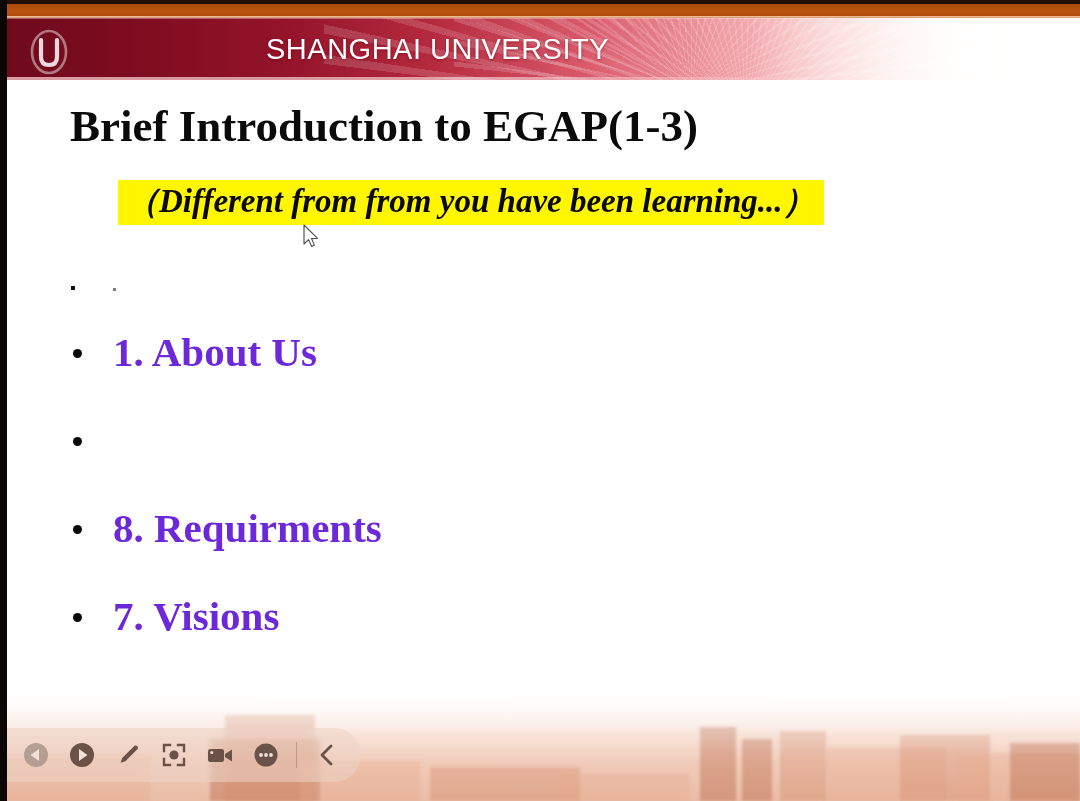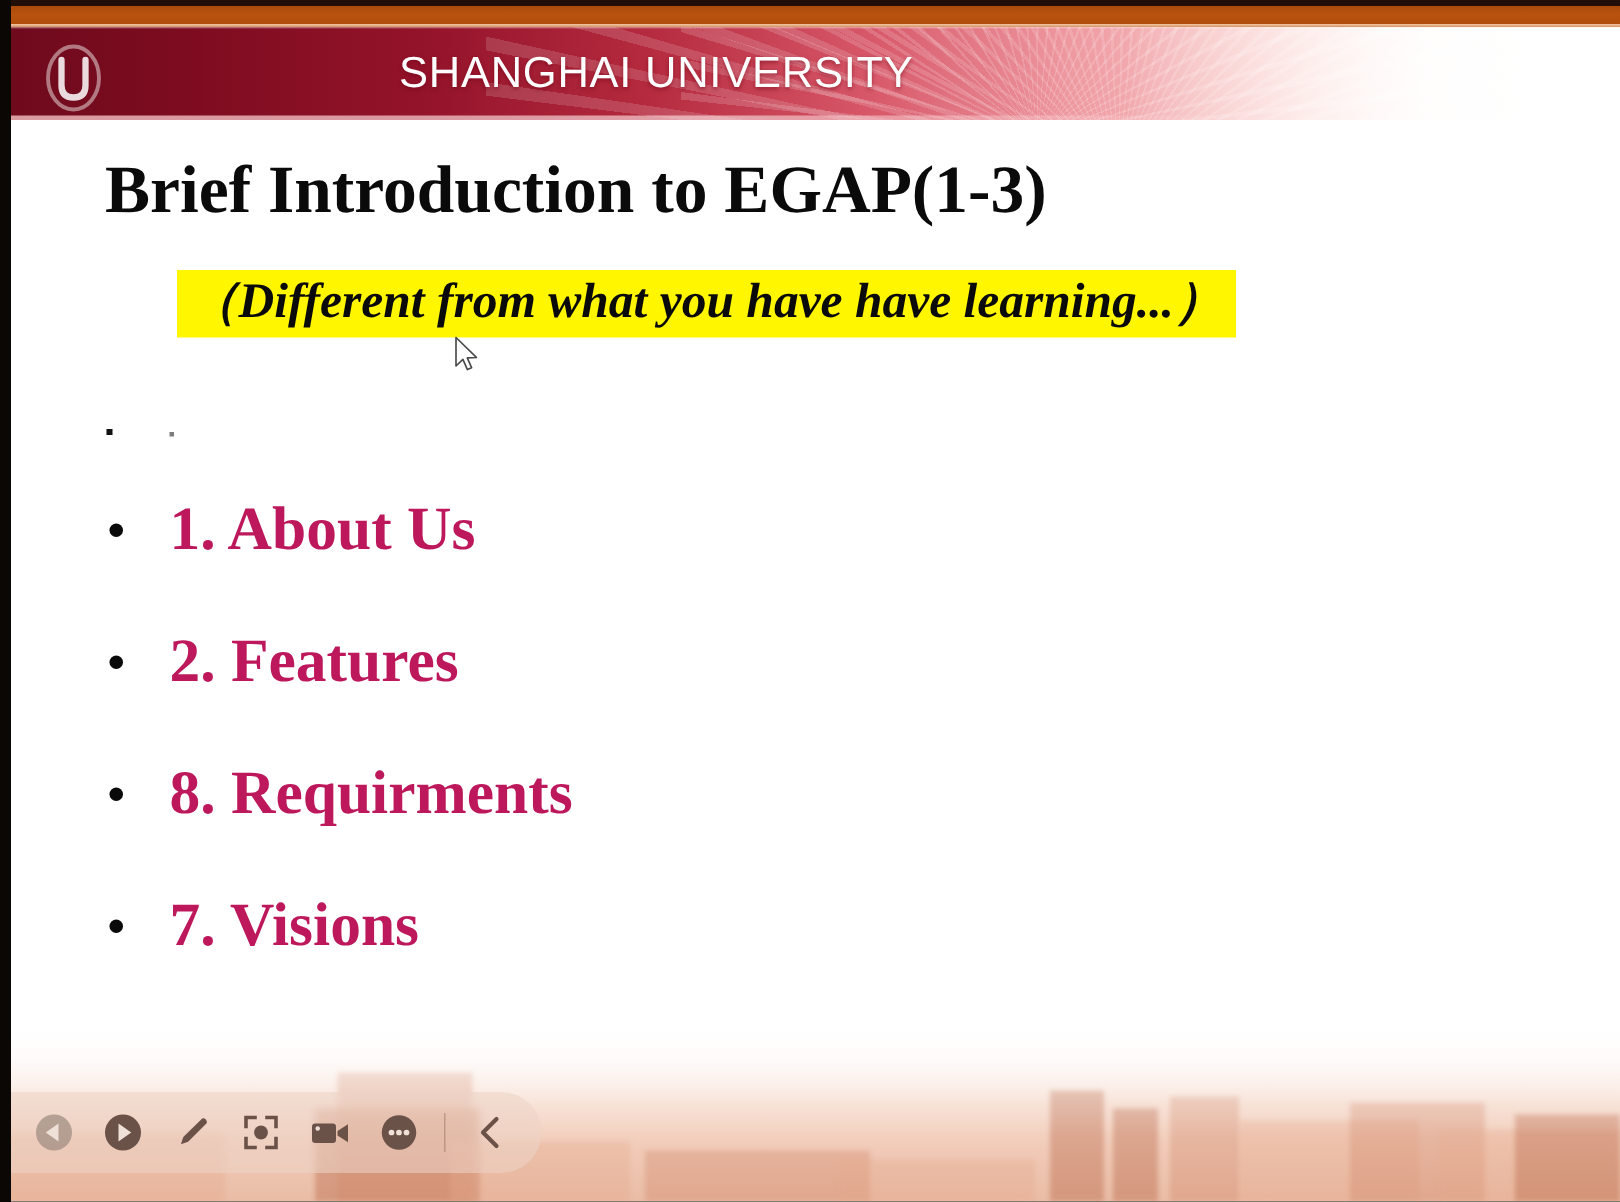--- a/index.html
+++ b/index.html
@@ -355,7 +355,7 @@
     <div class="slide-title">Brief Introduction  to EGAP(1-3)</div>
 
     <div class="slide-subtitle-wrap">
-      <span class="slide-subtitle">（Different from what you have have learning...）</span>
+      <span class="slide-subtitle">（Different from from you have been learning...）</span>
     </div>
 
     <div class="tiny-dots">

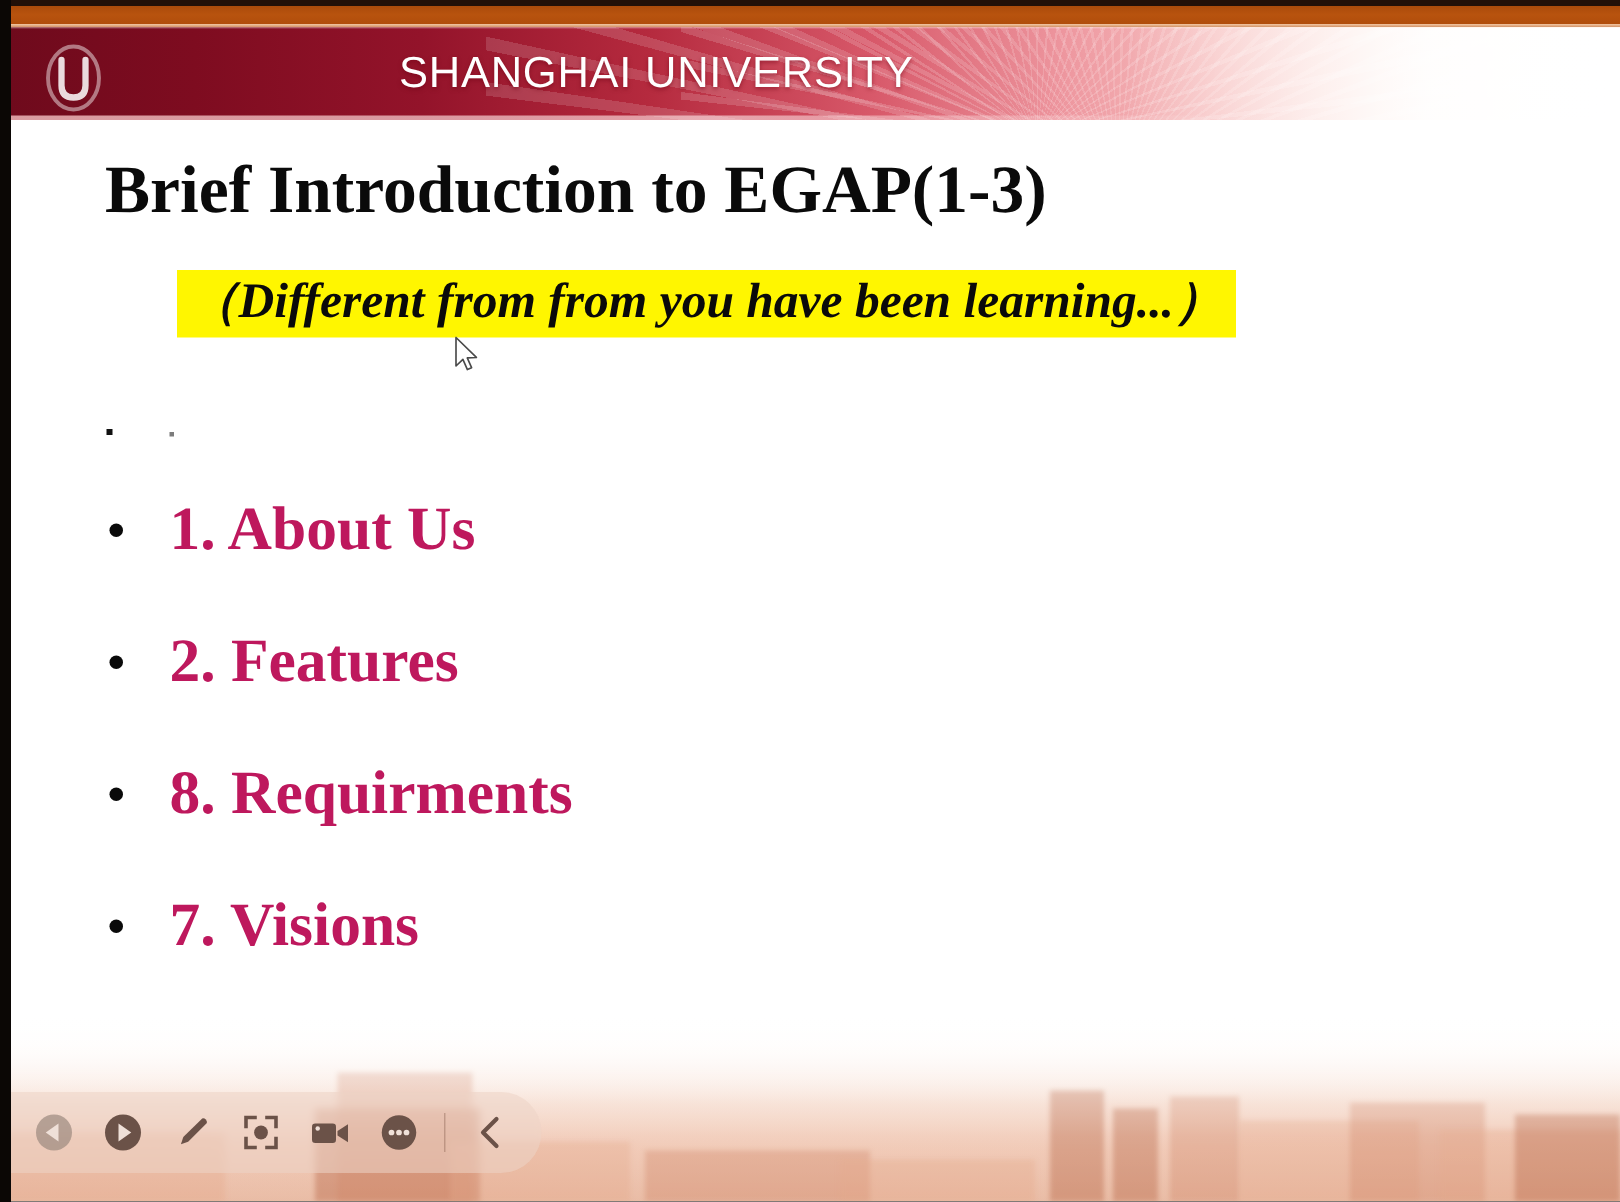--- a/index.html
+++ b/index.html
@@ -221,7 +221,7 @@
     font-weight: 700;
     font-size: 41px;
     line-height: 88px;
-    color: #be185d;
+    color: #6d28d9;
     white-space: nowrap;
   }
   .bullet-list li .bdot {

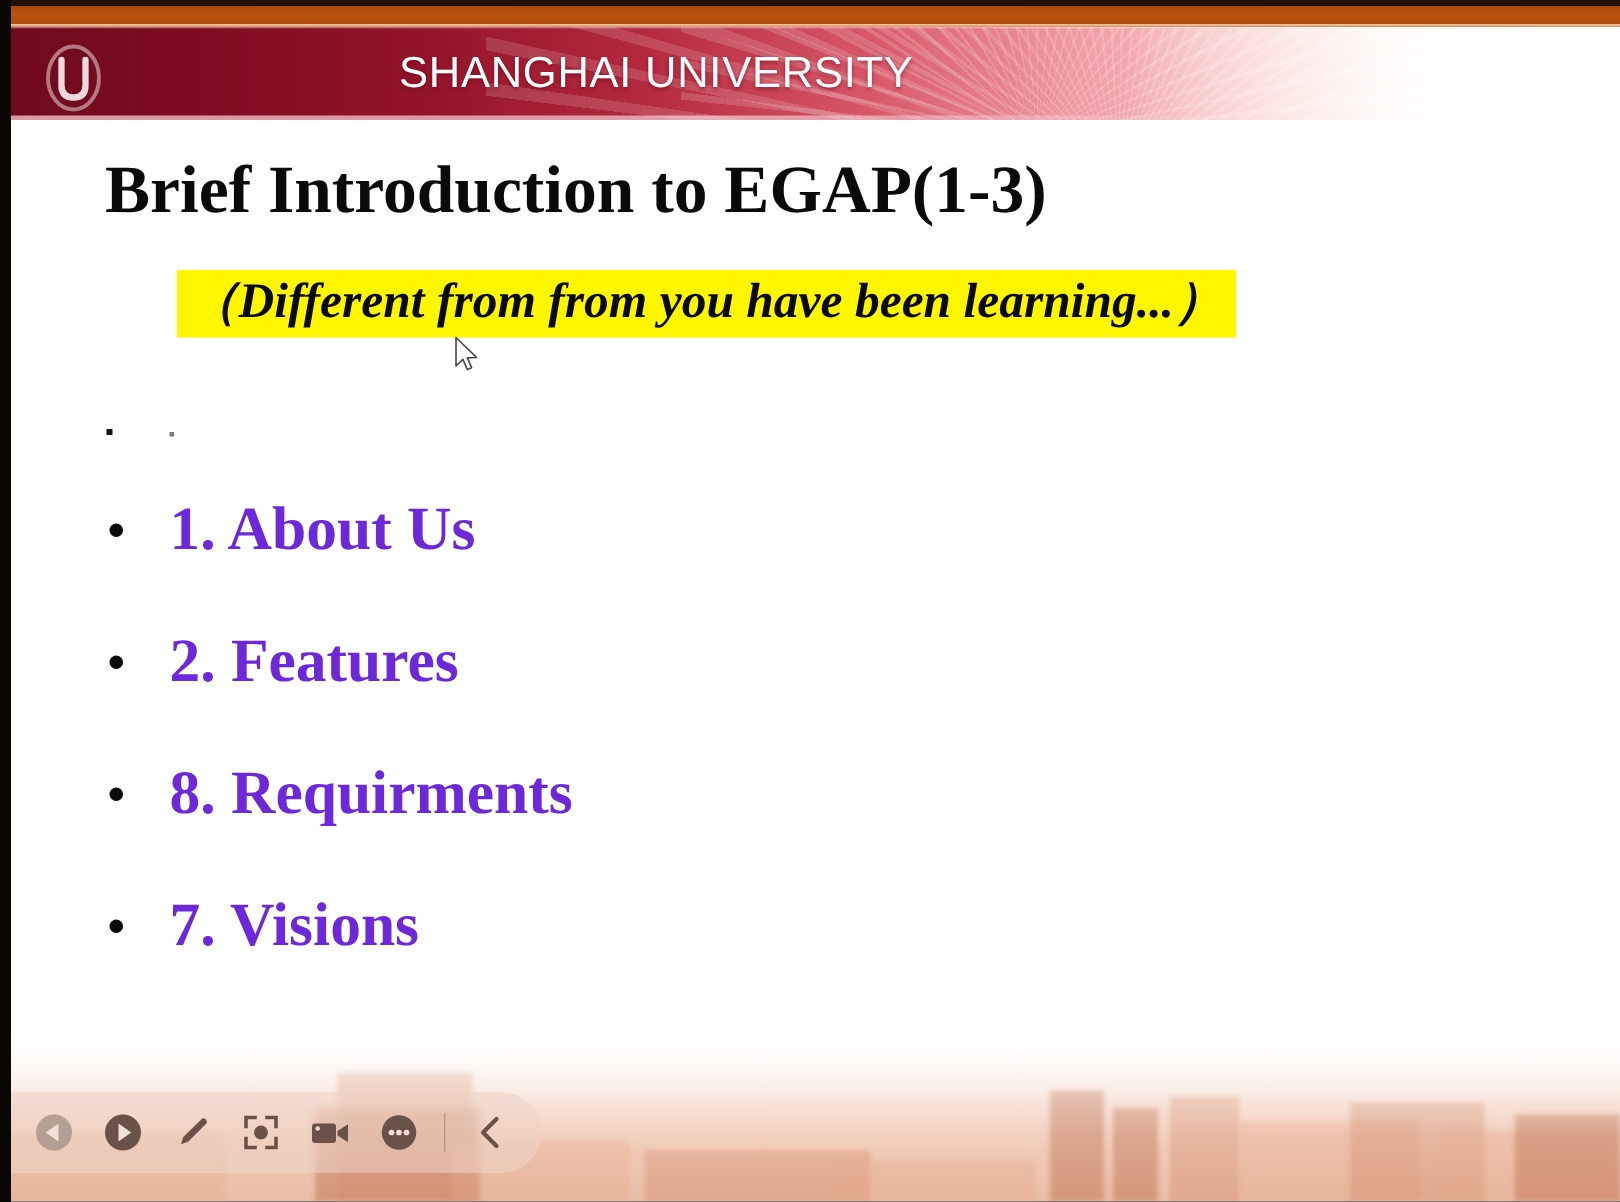--- a/index.html
+++ b/index.html
@@ -370,7 +370,6 @@
       </li>
       <li>
         <span class="bdot"></span>
-        <span>2. Features</span>
       </li>
       <li>
         <span class="bdot"></span>

